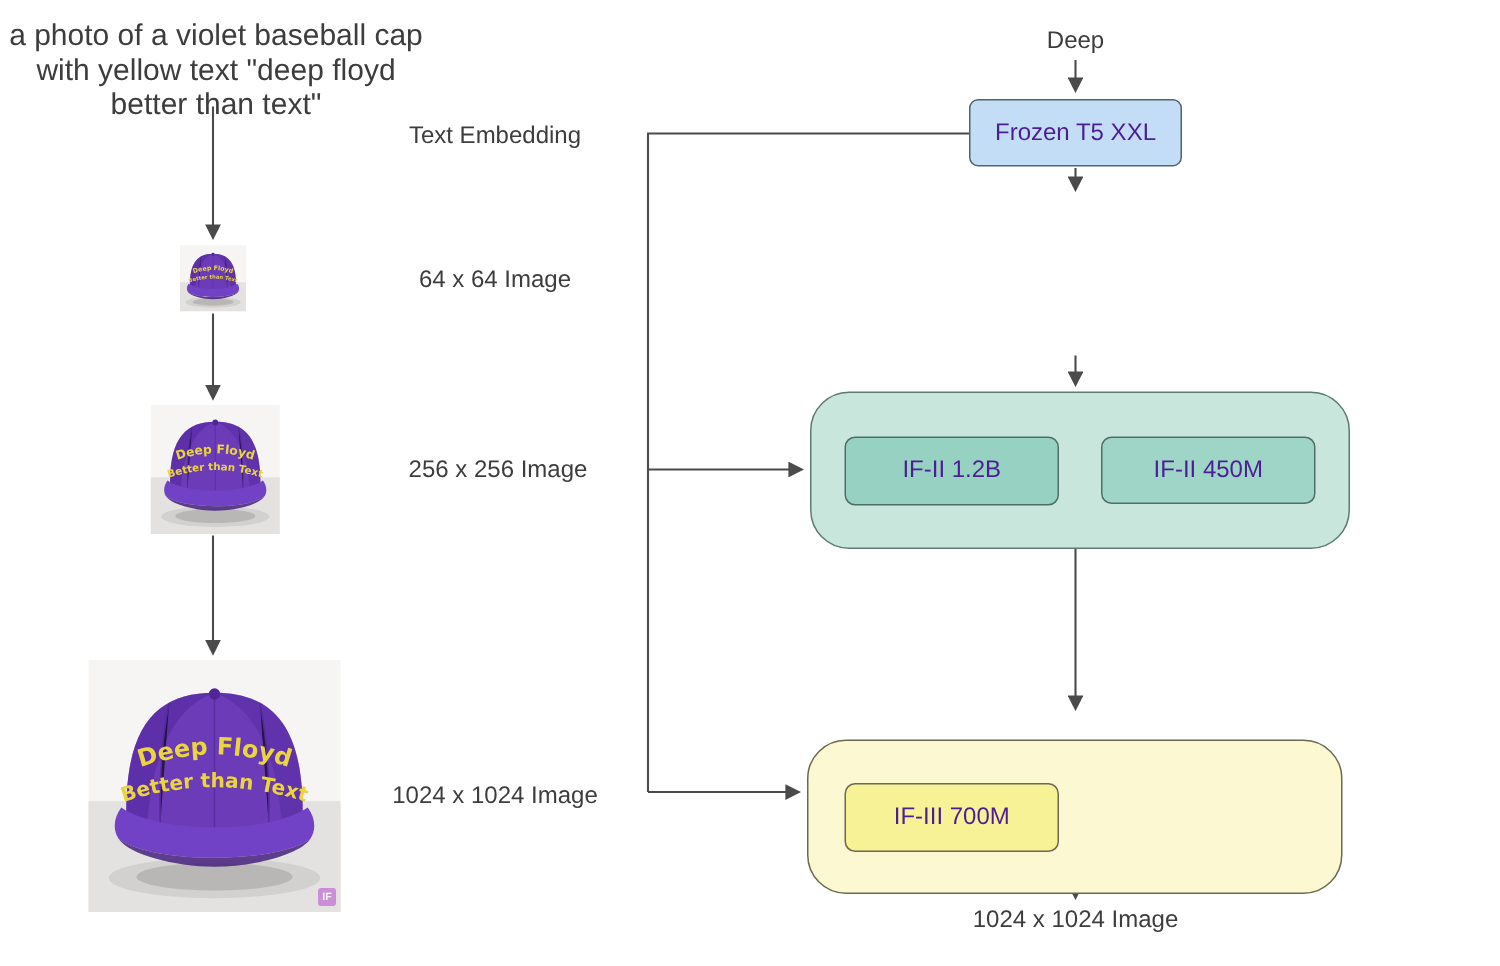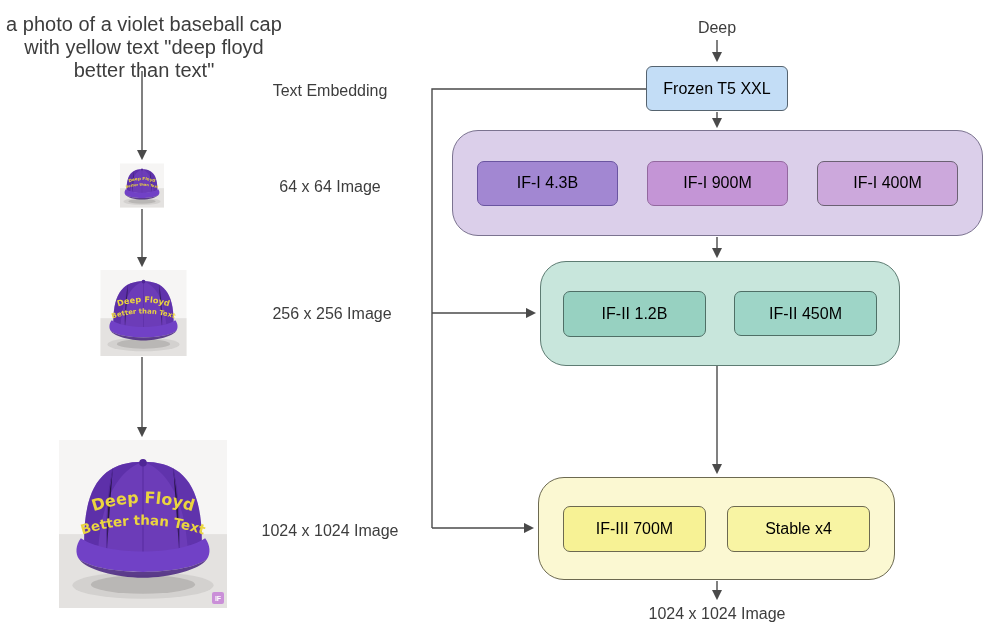--- a/index.html
+++ b/index.html
@@ -13,7 +13,7 @@
   .prompt { font-size:20px; line-height:23px; text-align:center; color:#3d3d3d; }
   .node {
     position:absolute; display:flex; align-items:center; justify-content:center;
-    border:1.6px solid #555; border-radius:7px; font-size:16px; color:#000000;
+    border:1.6px solid #555; border-radius:7px; font-size:16px; color:#4c1d95;
     box-sizing:border-box;
   }
   .container-box {

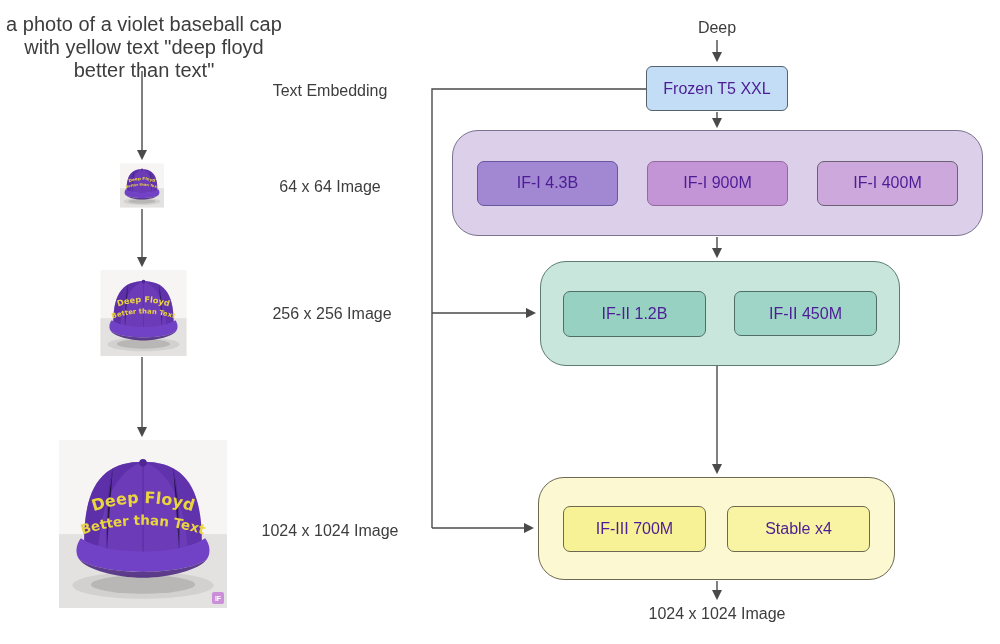--- a/index.html
+++ b/index.html
@@ -136,17 +136,6 @@
     <span>Frozen T5 XXL</span>
   </div>
 
-  <div class="container-box" style="left: 452px; top: 130px; width: 531px; height: 106px; padding: 0px 24px; background-color: rgb(219, 207, 234); border-color: rgb(123, 115, 144);">
-    <div class="node" style="position: relative; width: 141px; height: 45px; background-color: rgb(162, 135, 210); border-color: rgb(106, 85, 160);">
-      <span>IF-I 4.3B</span>
-    </div>
-    <div class="node" style="position: relative; width: 141px; height: 45px; background-color: rgb(196, 149, 214); border-color: rgb(147, 104, 159);">
-      <span>IF-I 900M</span>
-    </div>
-    <div class="node" style="position: relative; width: 141px; height: 45px; background-color: rgb(204, 168, 220); border-color: rgb(107, 97, 115);">
-      <span>IF-I 400M</span>
-    </div>
-  </div>
 
   <div class="container-box" style="left: 540px; top: 261px; width: 360px; height: 105px; padding: 0px 22px; background-color: rgb(200, 230, 220); border-color: rgb(94, 124, 115);">
     <div class="node" style="position: relative; width: 143px; height: 46px; background-color: rgb(151, 209, 193); border-color: rgb(79, 111, 102);">

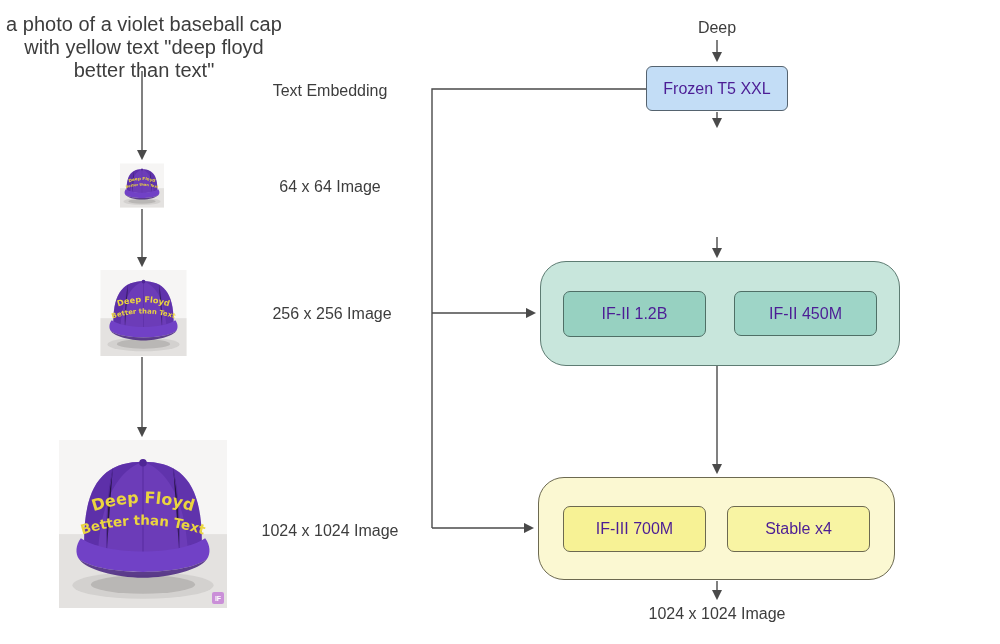--- a/index.html
+++ b/index.html
@@ -146,7 +146,7 @@
     </div>
   </div>
 
-  <div class="container-box" style="left: 538px; top: 477px; width: 357px; height: 103px; padding: 0px 24px; background-color: rgb(251, 248, 210); border-color: rgb(108, 105, 80);">
+  <div class="container-box" style="left: 538px; top: 493px; width: 357px; height: 103px; padding: 0px 24px; background-color: rgb(251, 248, 210); border-color: rgb(108, 105, 80);">
     <div class="node" style="position: relative; width: 143px; height: 46px; background-color: rgb(247, 242, 149); border-color: rgb(108, 105, 80);">
       <span>IF-III 700M</span>
     </div>

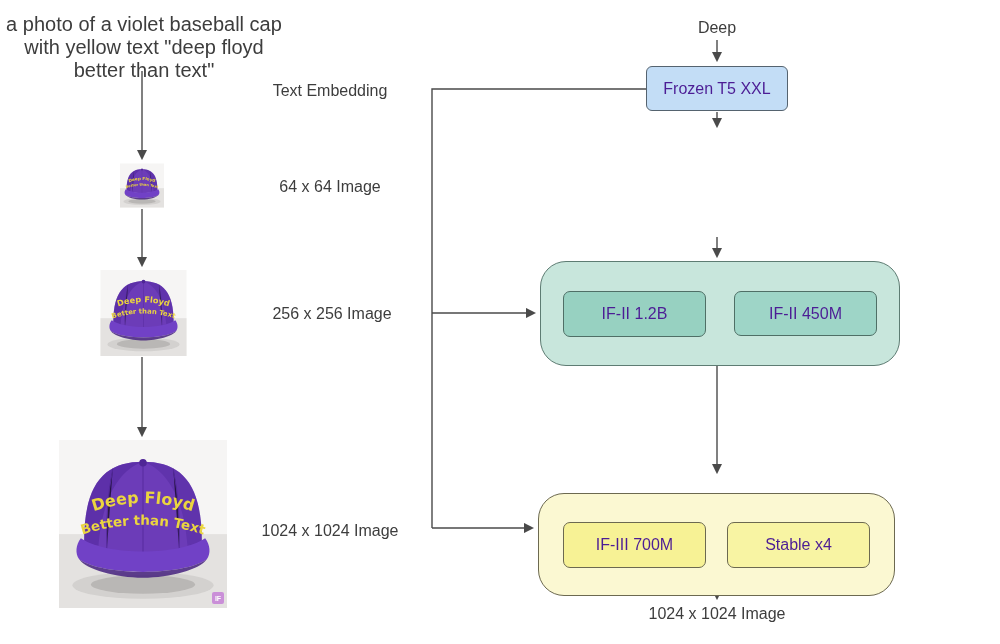--- a/index.html
+++ b/index.html
@@ -150,9 +150,6 @@
     <div class="node" style="position: relative; width: 143px; height: 46px; background-color: rgb(247, 242, 149); border-color: rgb(108, 105, 80);">
       <span>IF-III 700M</span>
     </div>
-    <div class="node" style="position: relative; width: 143px; height: 46px; background-color: rgb(248, 244, 163); border-color: rgb(108, 105, 80);">
-      <span>Stable x4</span>
-    </div>
   </div>
 
   <div class="abs lbl" style="left:617px; top:604px; width:200px;">1024 x 1024 Image</div>

